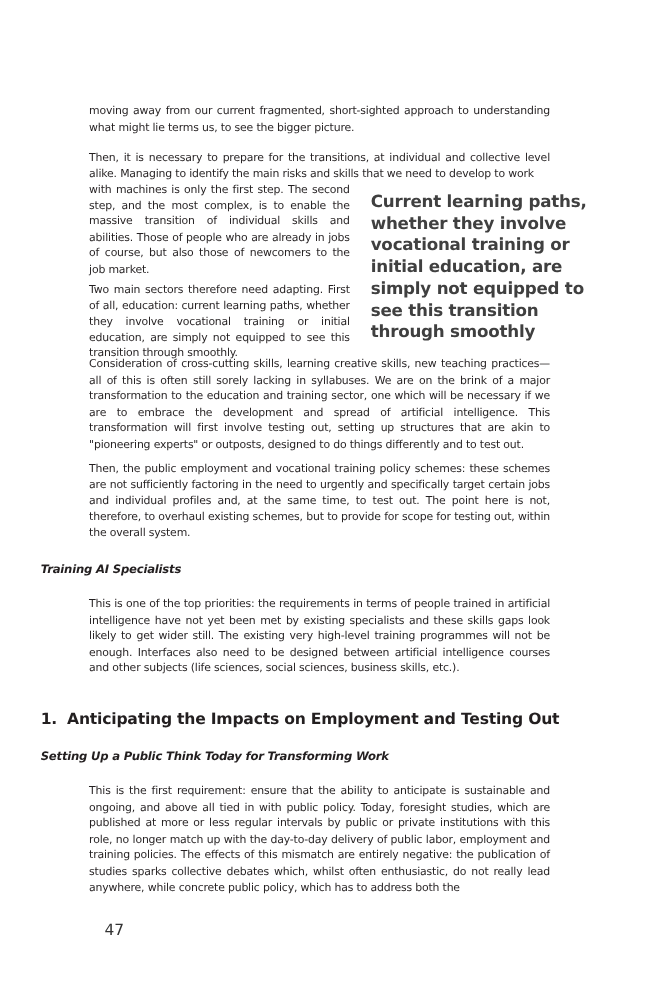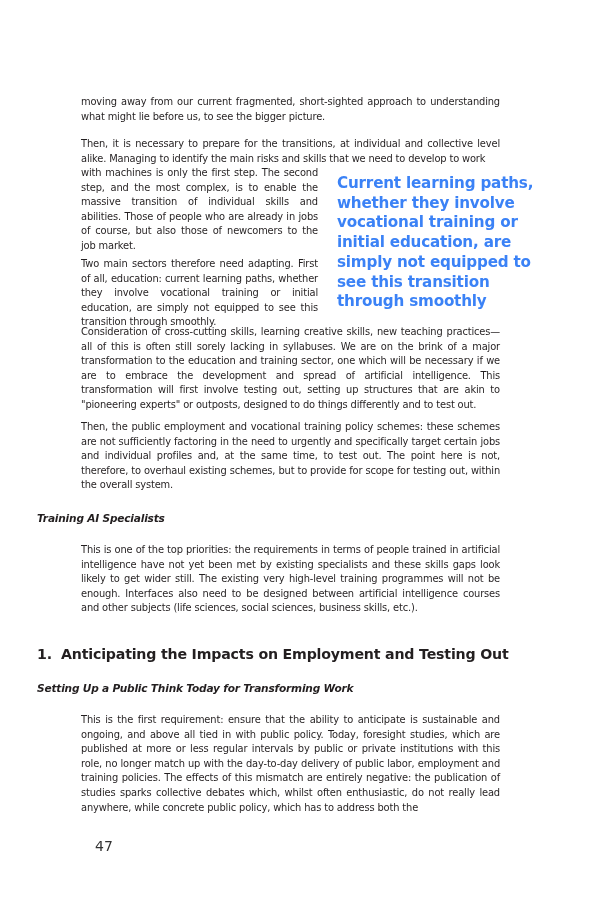--- a/index.html
+++ b/index.html
@@ -21,7 +21,7 @@
 </head>
 <body>
 
-<p class="para" style="top:95px;">moving away from our current fragmented, short-sighted approach to understanding what might lie before us, to see the bigger picture.</p>
+<p class="para" style="top:95px;">moving away from our current fragmented, short-sighted approach to understanding what might lie terms us, to see the bigger picture.</p>
 <p class="para" style="top:137px;">Then, it is necessary to prepare for the transitions, at individual and collective level alike. Managing to identify the main risks and skills that we need to develop to work</p>
 <p class="para narrow" style="top:166px;">with machines is only the first step. The second step, and the most complex, is to enable the massive transition of individual skills and abilities. Those of people who are already in jobs of course, but also those of newcomers to the job market.</p>
 <p class="para narrow" style="top:257px;">Two main sectors therefore need adapting. First of all, education: current learning paths, whether they involve vocational training or initial education, are simply not equipped to see this transition through smoothly.</p>

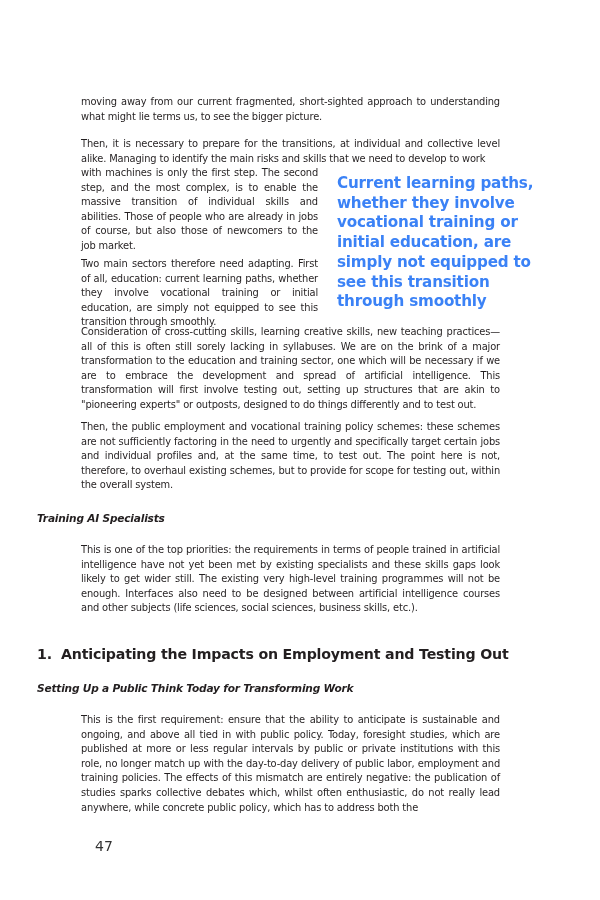--- a/index.html
+++ b/index.html
@@ -8,7 +8,7 @@
   .para { position: absolute; left: 81px; width: 419px; font-size: 9.9px; line-height: 14.6px;
           text-align: justify; letter-spacing: -0.15px; margin: 0; }
   .narrow { width: 237px; }
-  .pullquote { position: absolute; left: 337px; top: 174px; width: 200px; color: #3b82f6;
+  .pullquote { position: absolute; left: 337px; top: 174px; width: 200px; color: #404040;
                font-family: "DejaVu Sans", sans-serif; font-weight: bold; font-size: 15.2px;
                line-height: 19.7px; letter-spacing: -0.2px; margin: 0; }
   .subhead { position: absolute; left: 37px; font-weight: bold; font-style: italic; font-size: 10.6px;

